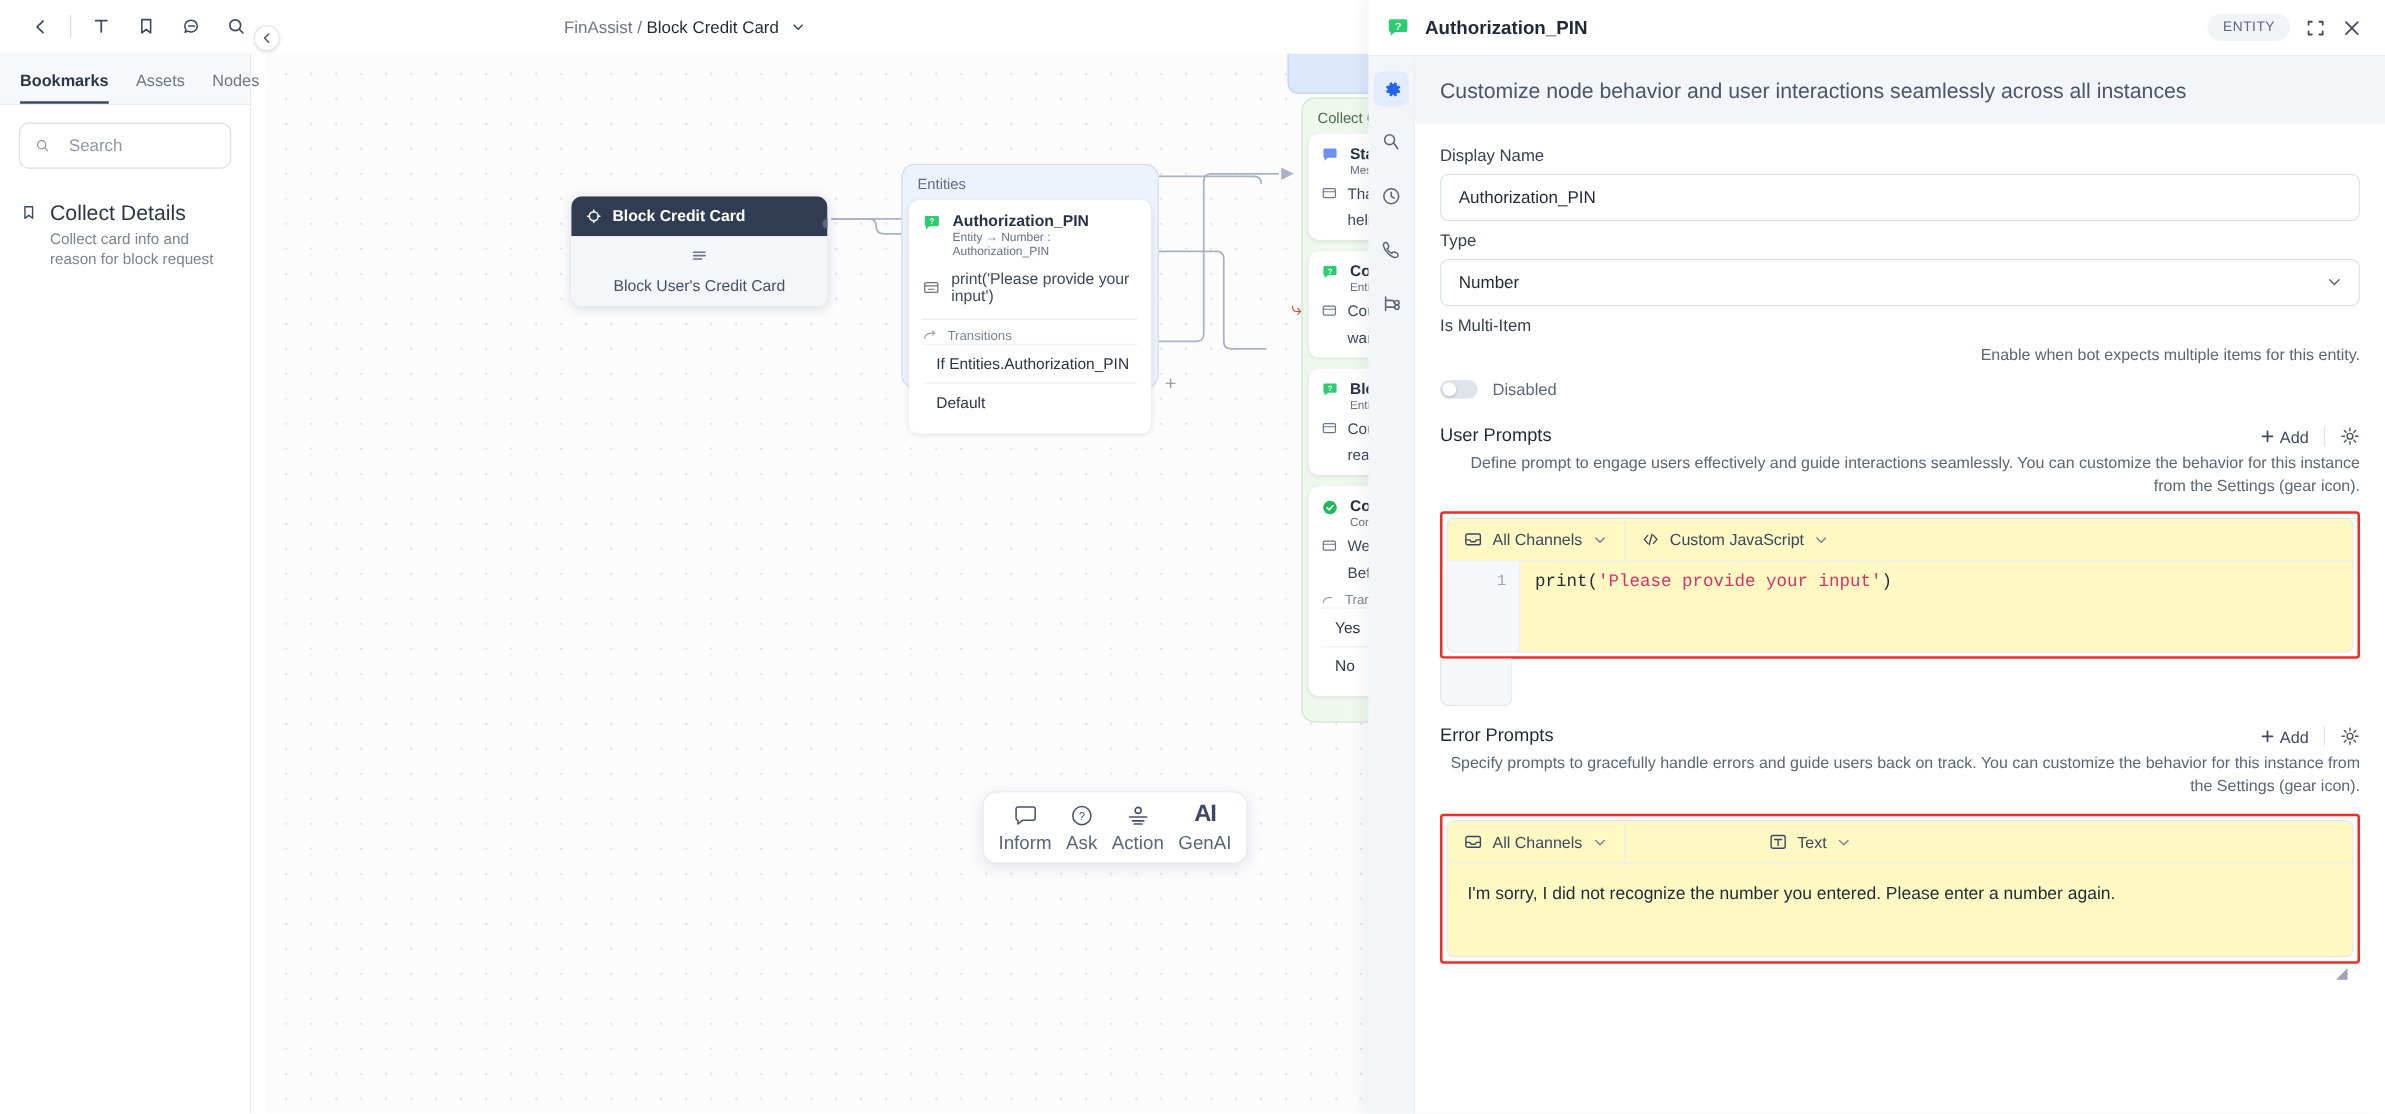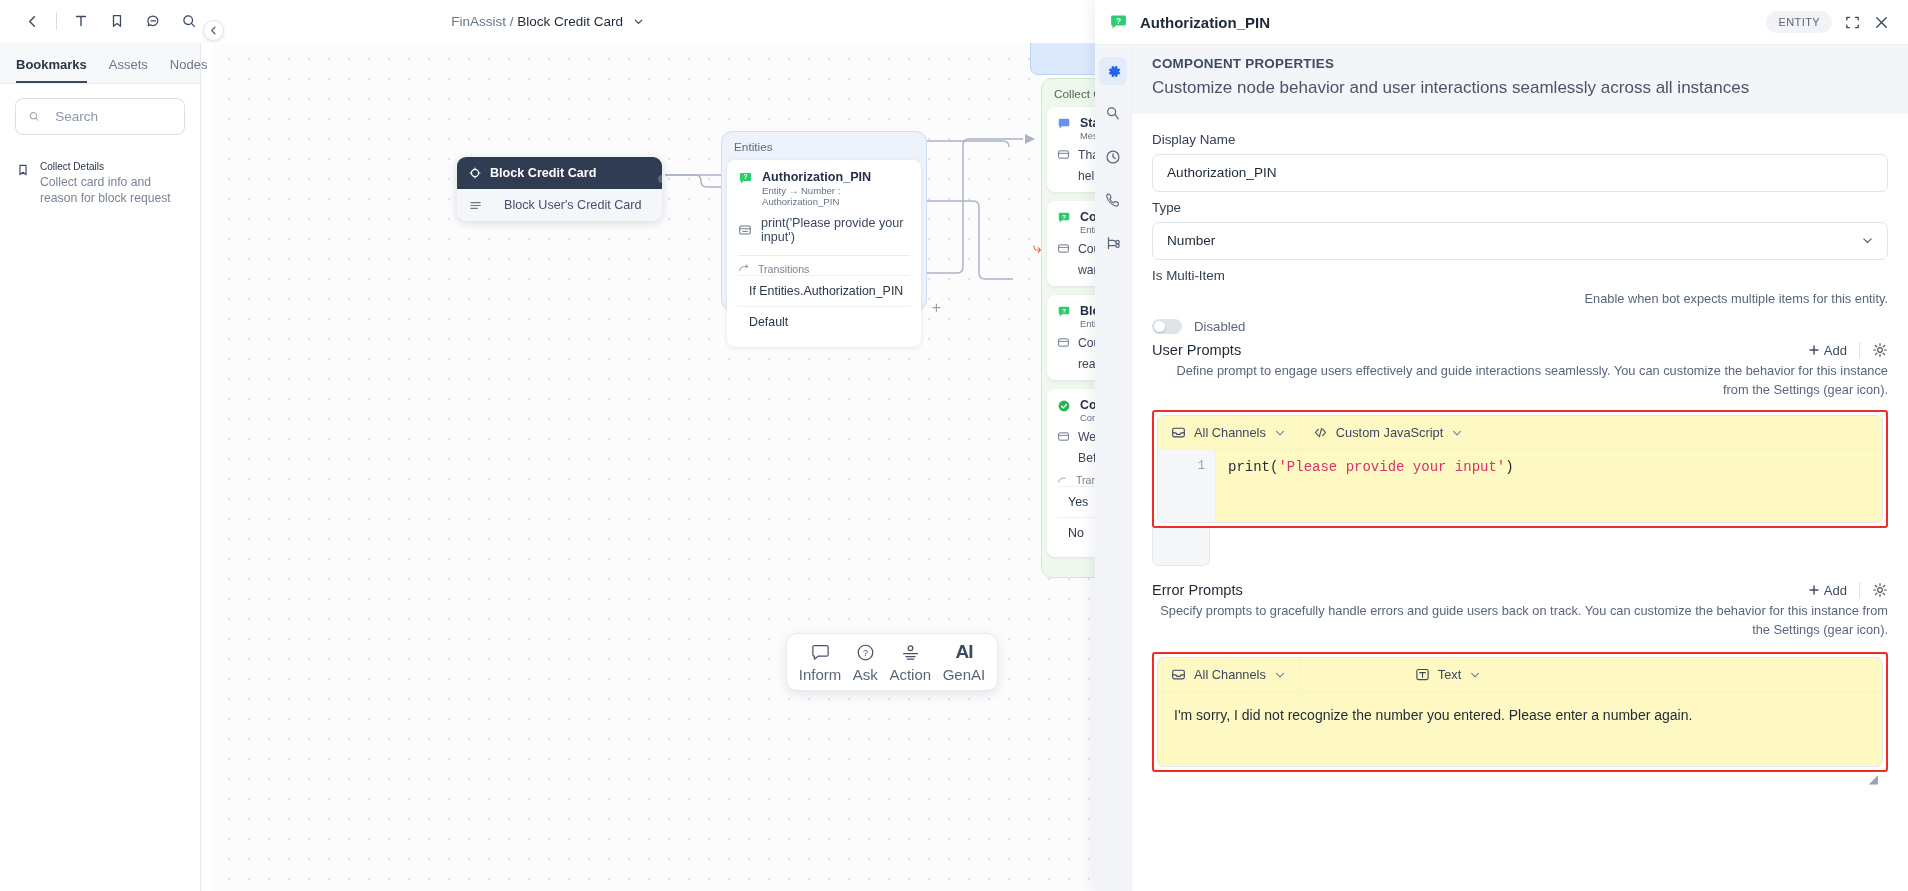--- a/index.html
+++ b/index.html
@@ -570,7 +570,6 @@
 
       <div class="rp-main">
         <div class="rp-intro">
-          <h3>COMPONENT PROPERTIES</h3>
           <p>Customize node behavior and user interactions seamlessly across all instances</p>
         </div>
 

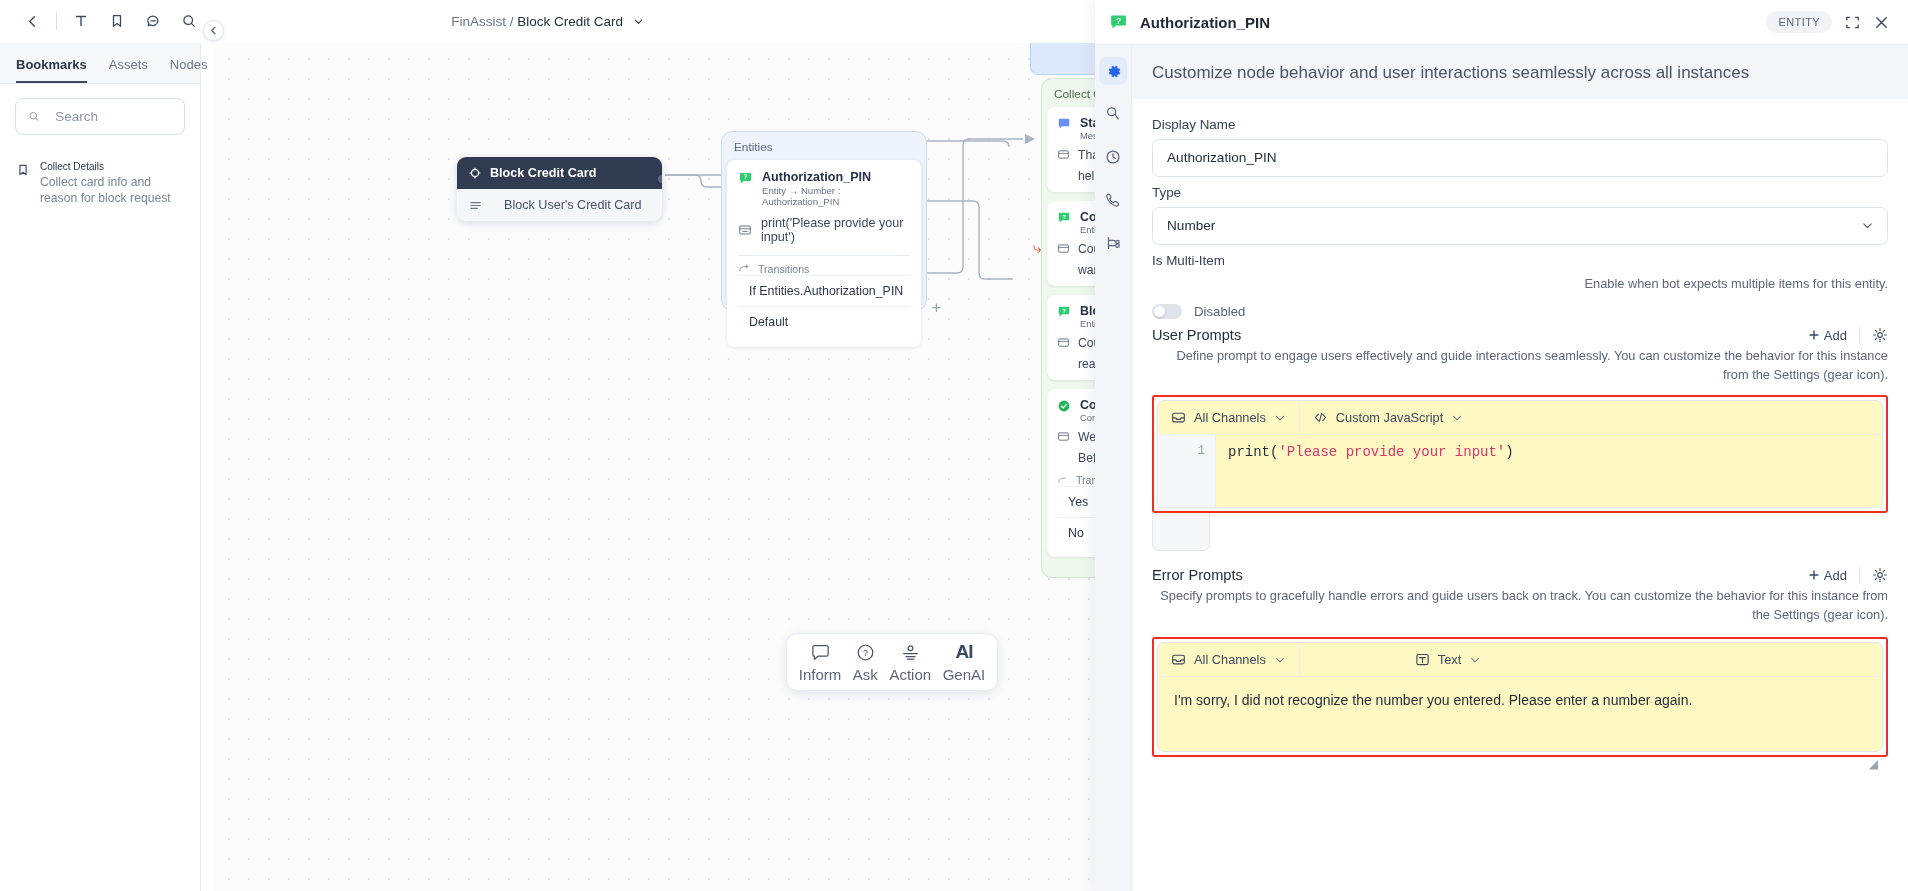--- a/index.html
+++ b/index.html
@@ -59,7 +59,7 @@
   .bm-list { margin-top: 22px; }
   .bm-item { display: flex; gap: 10px; padding: 4px 16px; cursor: pointer; }
   .bm-ico { flex: none; margin-top: 2px; color: #3b4a63; }
-  .bm-title { font-size: 10px; color: #2b3648; }
+  .bm-title { font-size: 17px; color: #2b3648; }
   .bm-desc { font-size: 12.2px; color: #7a8494; line-height: 1.35; margin-top: 2px; }
 
   .collapse-handle {

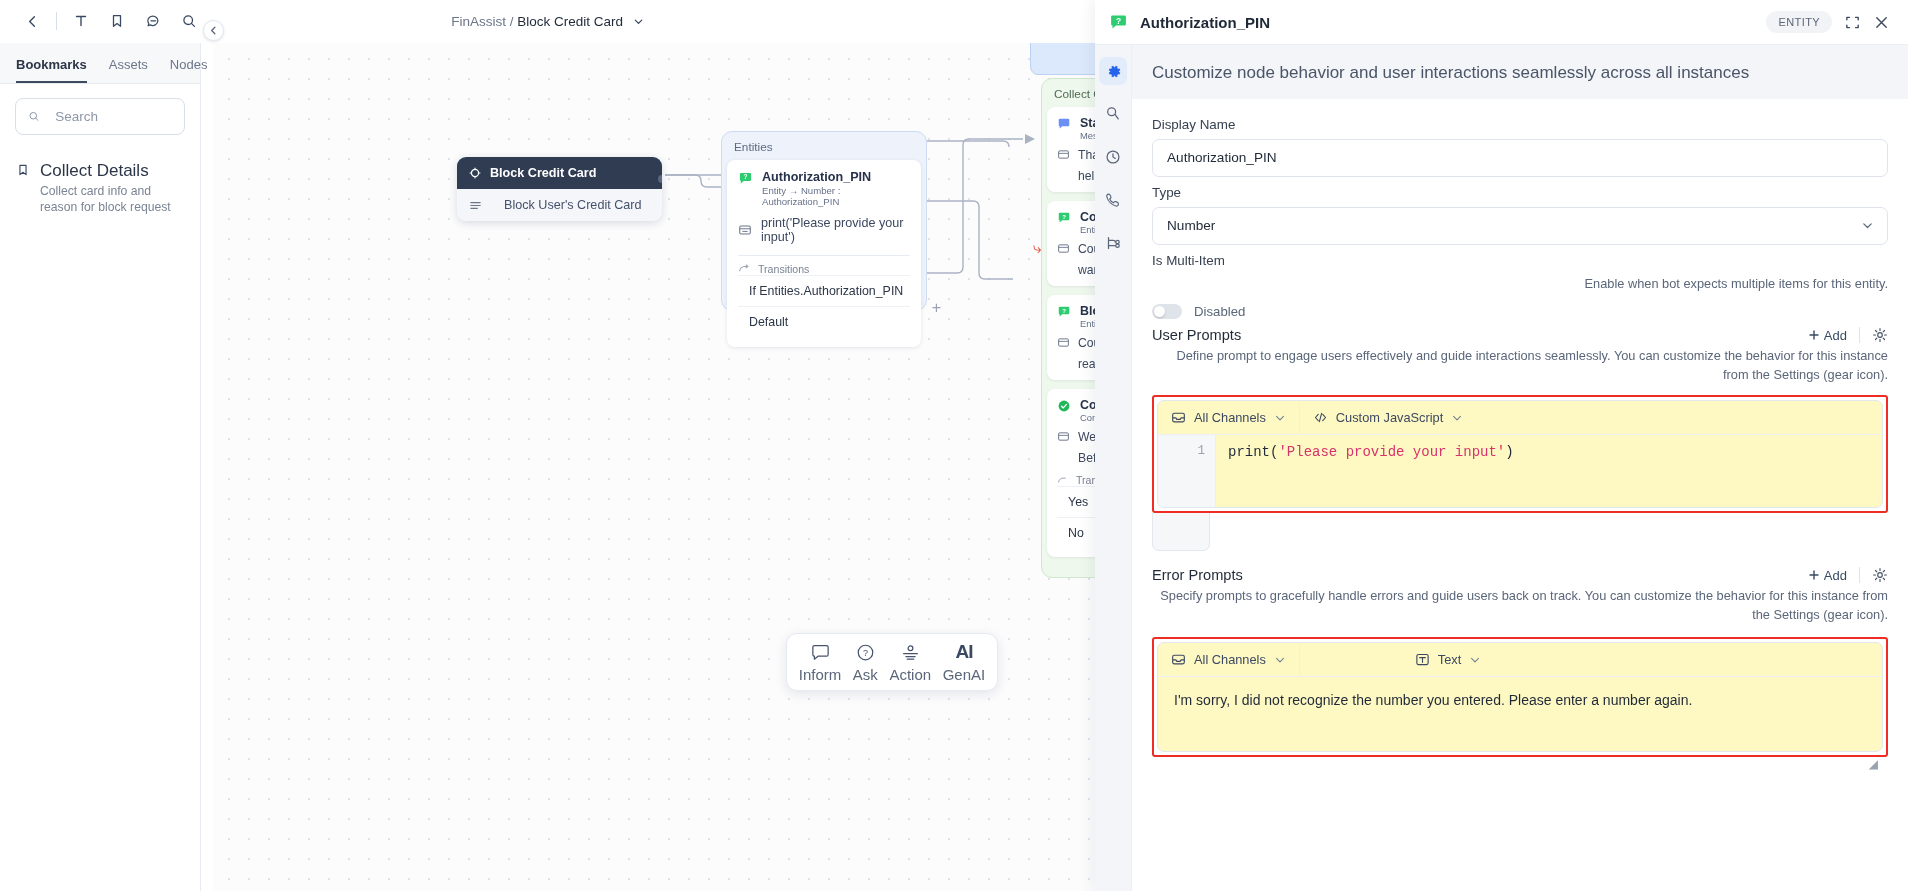--- a/index.html
+++ b/index.html
@@ -90,7 +90,7 @@
   }
   .nd-body {
     font-size: 12.6px; color: #44506a; padding: 9px 12px;
-    display: flex; align-items: center; gap: 22px; background: #f4f6f9;
+    display: flex; align-items: center; gap: 11px; background: #f4f6f9; flex-direction: column;
   }
   .nd-port {
     position: absolute; right: -4px; top: 18px; width: 8px; height: 8px;

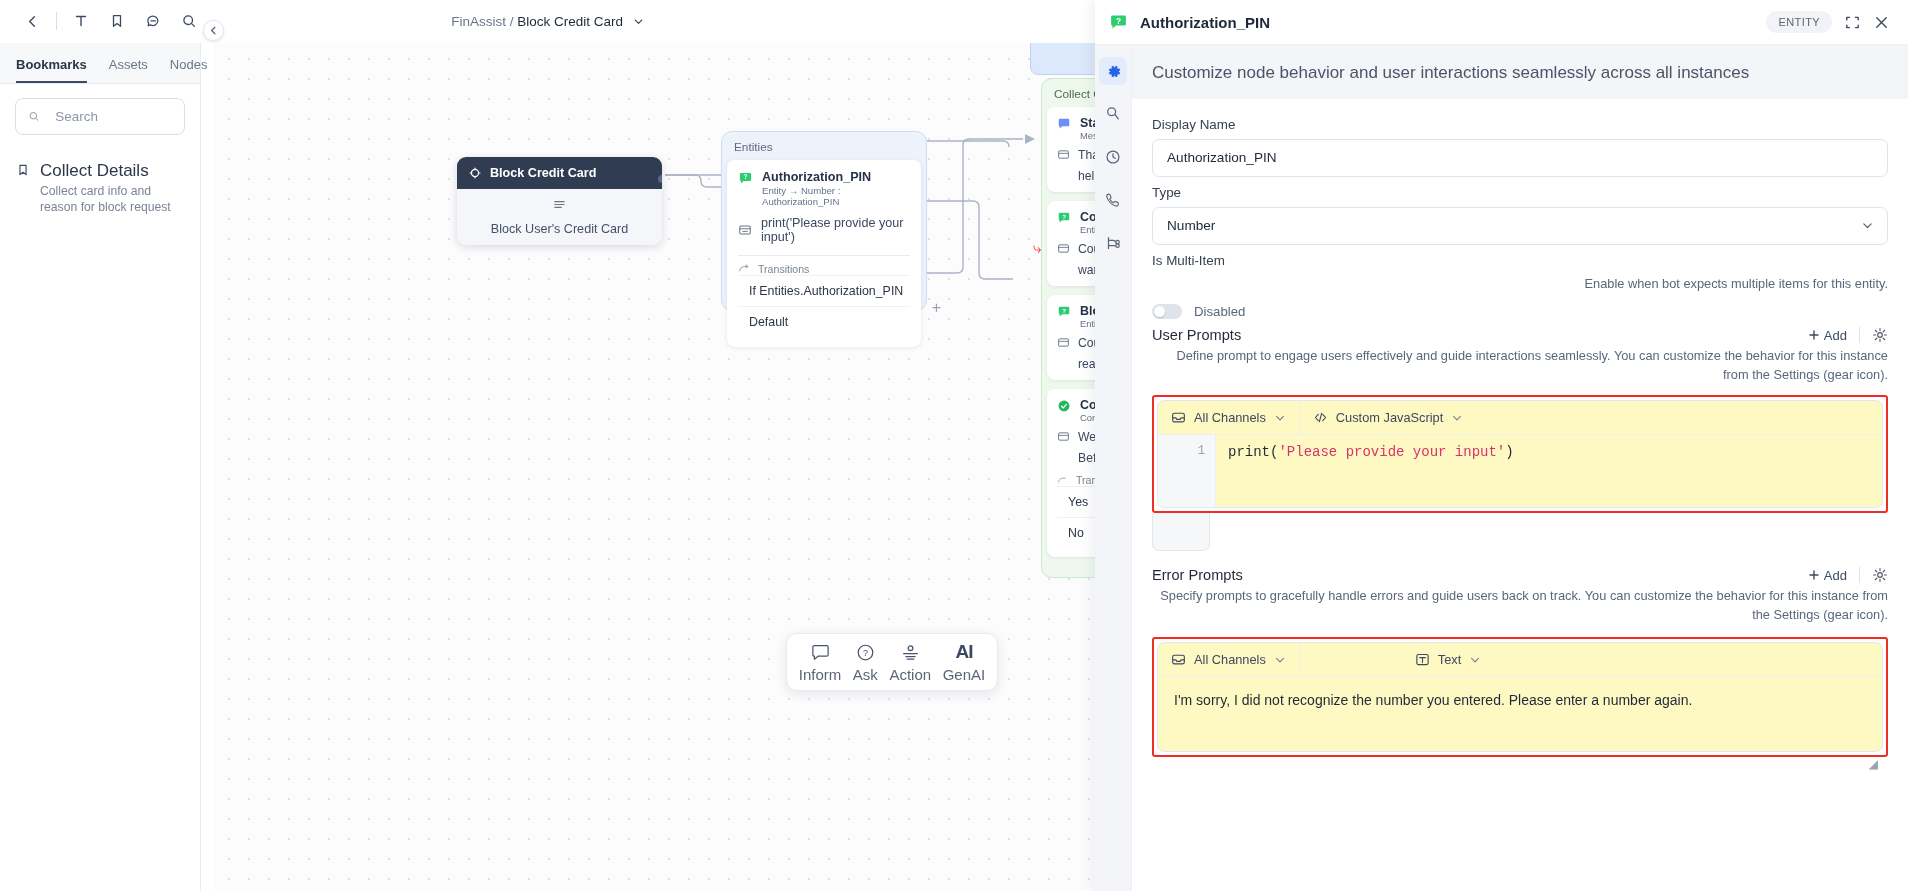--- a/index.html
+++ b/index.html
@@ -215,7 +215,7 @@
   }
   .toggle-lbl { font-size: 13.2px; color: #5a6679; }
 
-  .sec-head { display: flex; align-items: center; margin-top: 8px; }
+  .sec-head { display: flex; align-items: center; margin-top: 22px; }
   .sec-head h4 { font-size: 14.6px; color: #1f2937; font-weight: 400; flex: 1; }
   .add-btn { font-size: 13px; color: #3b4a63; cursor: pointer; display:flex; align-items:center; gap:4px;}
   .vbar { width: 1px; height: 16px; background: #dfe3ea; margin: 0 12px; }

